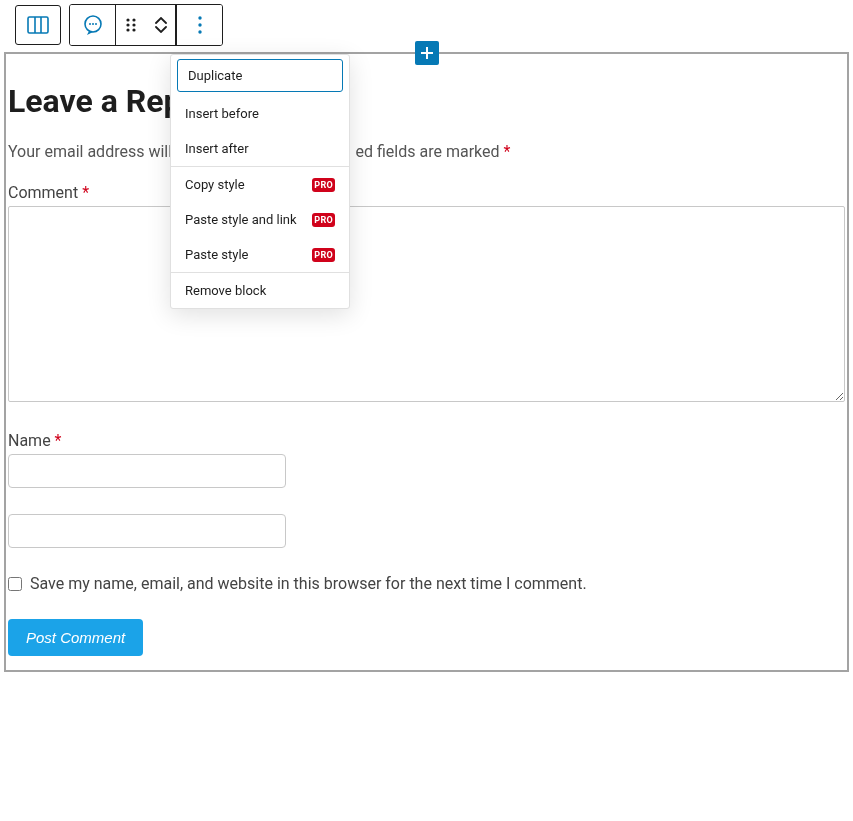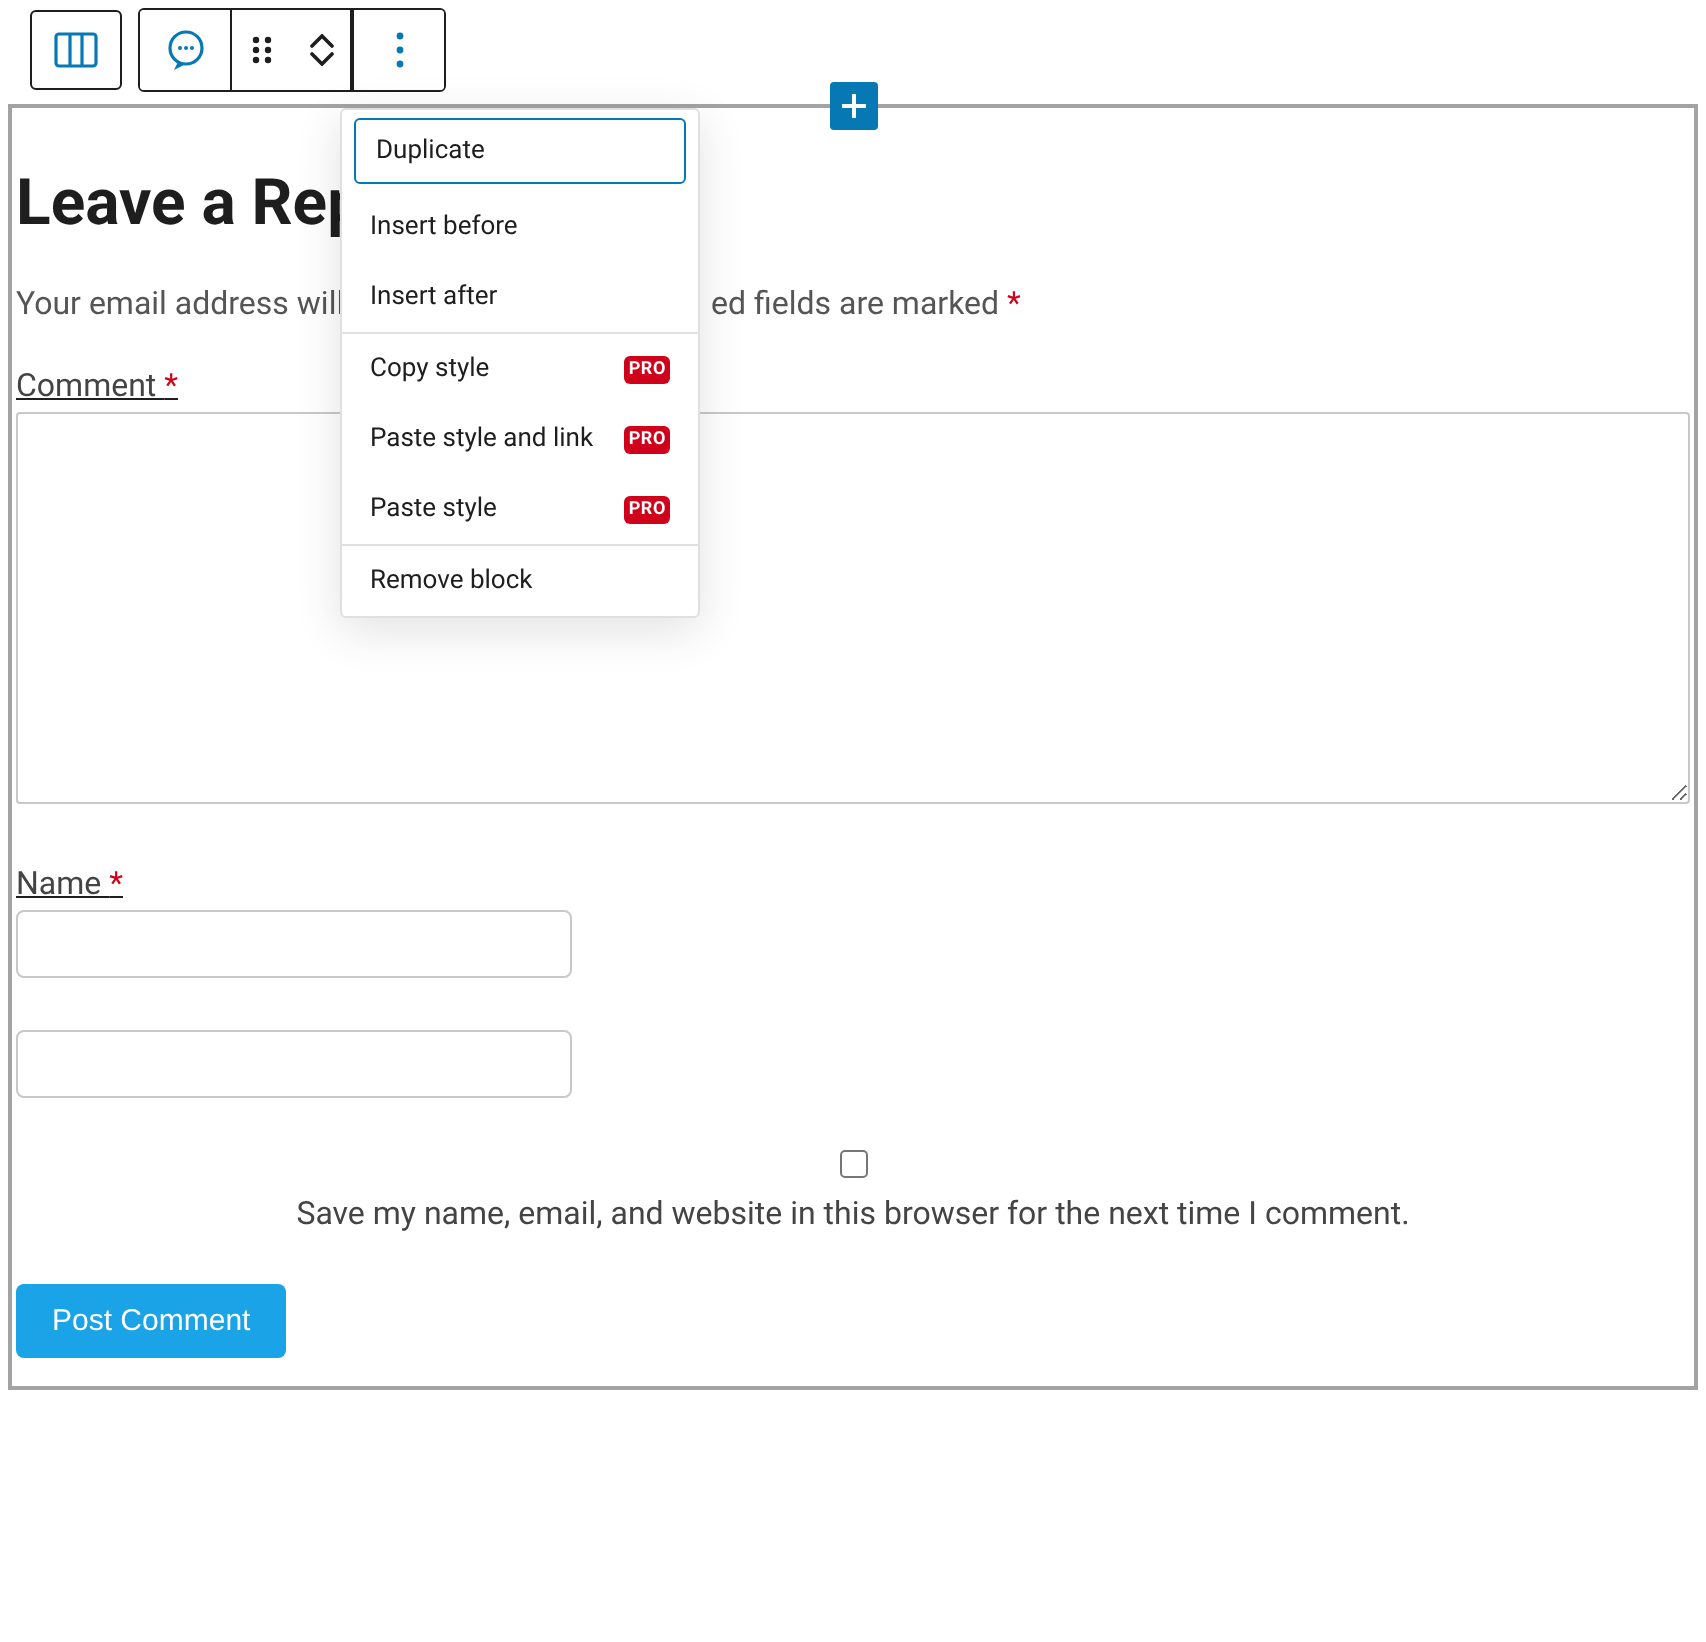--- a/index.html
+++ b/index.html
@@ -83,7 +83,7 @@
       margin-bottom: 22px;
     }
     .required { color: #d0021b; }
-    .field-group { margin-bottom: 26px; text-decoration: underline; }
+    .field-group { margin-bottom: 26px; }
     .field-label {
       display: block;
       font-size: 16px;

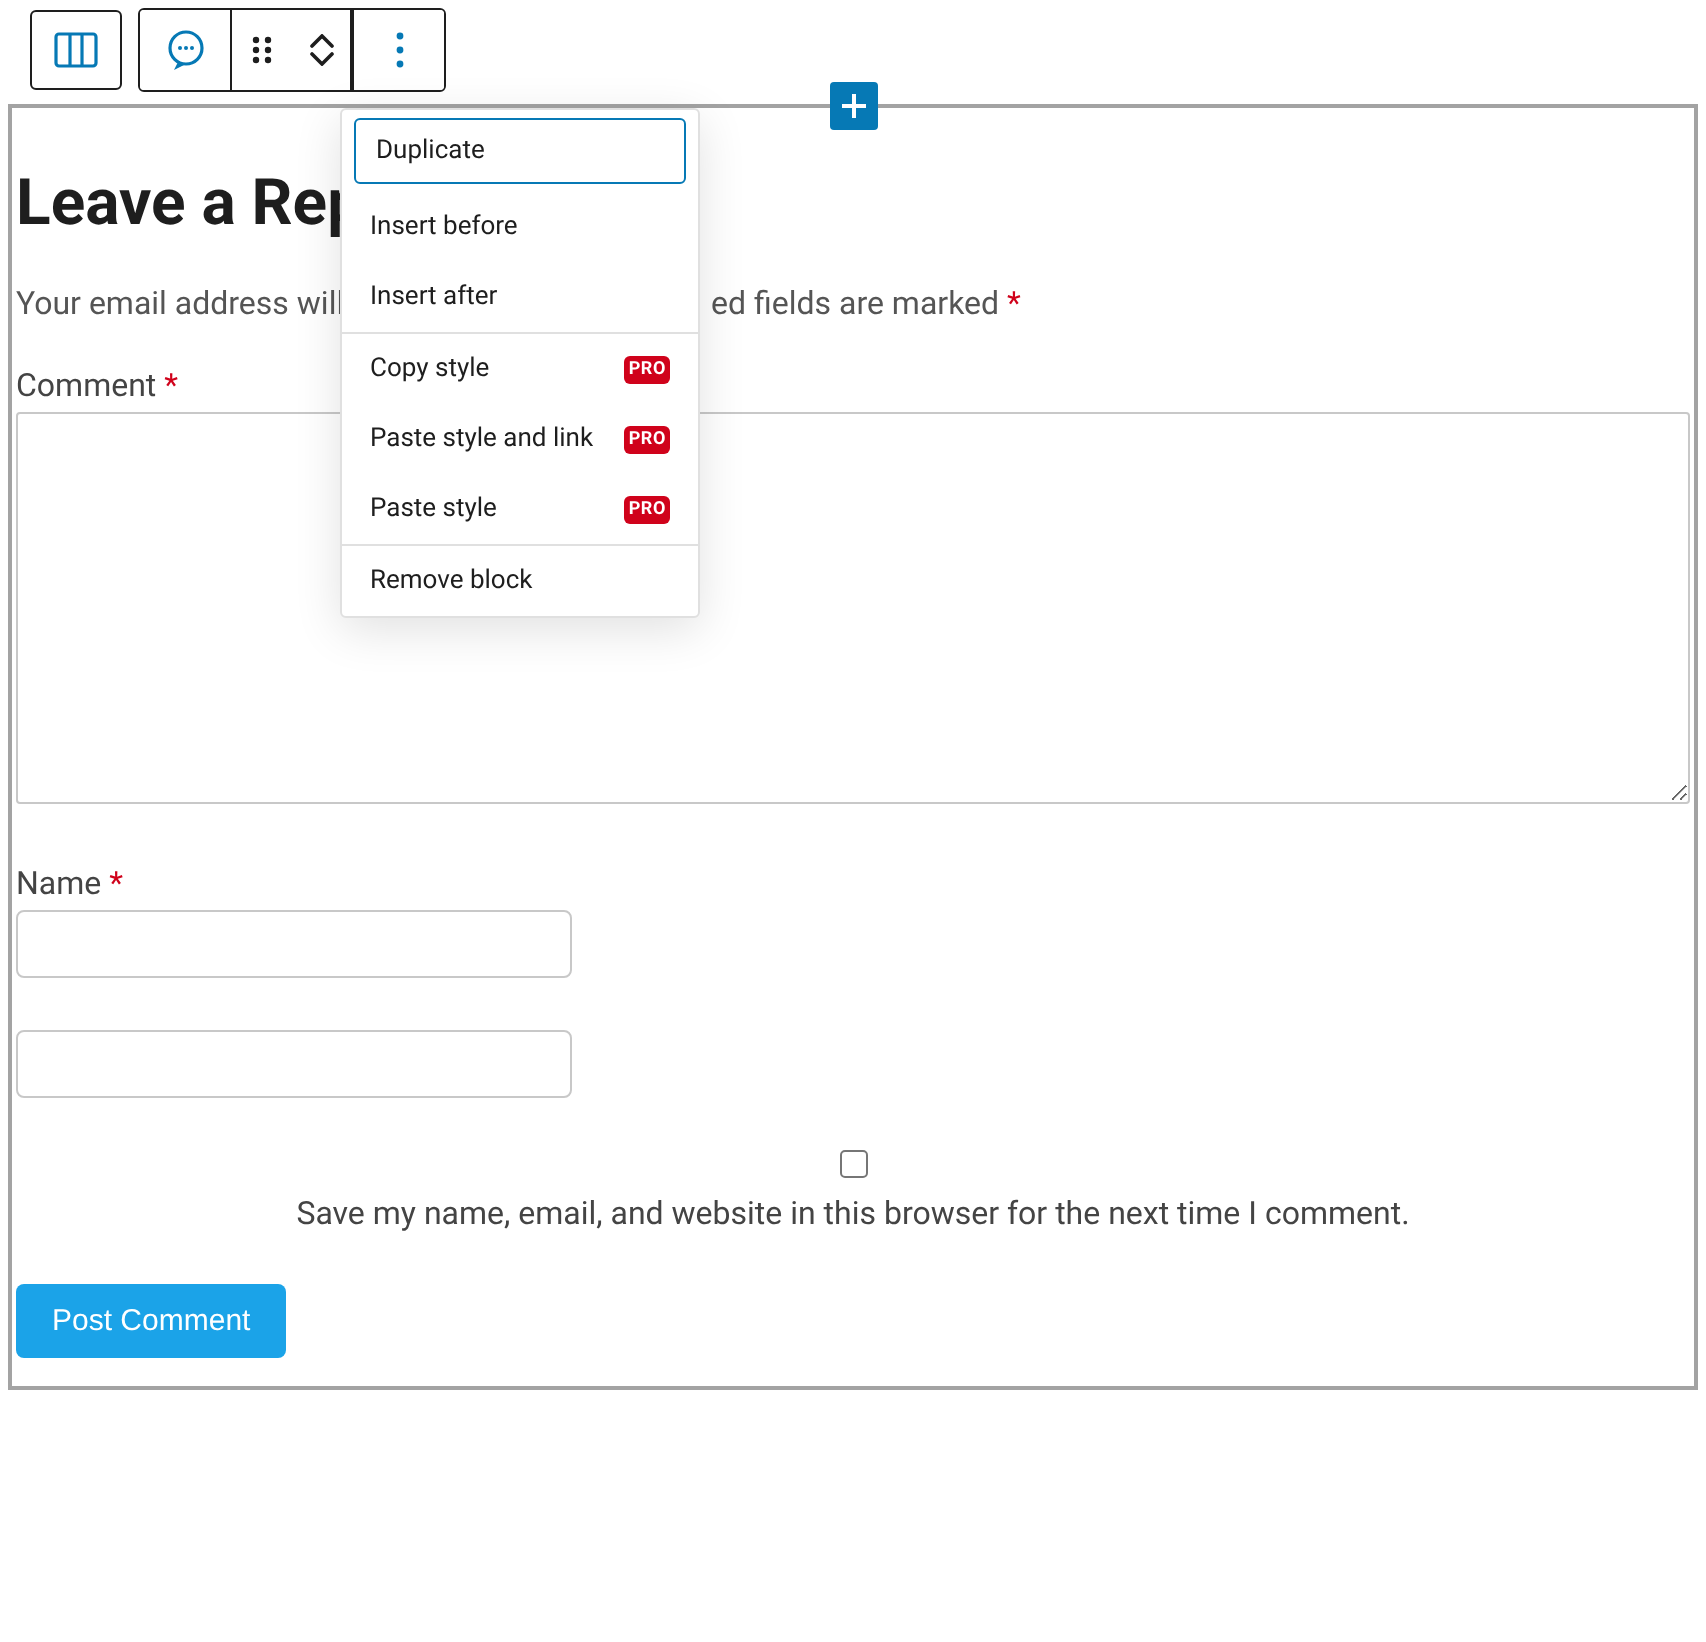--- a/index.html
+++ b/index.html
@@ -114,7 +114,6 @@
       align-items: center;
       gap: 8px;
       margin-bottom: 26px;
-      flex-direction: column;
     }
     .checkbox-row input { width: 14px; height: 14px; }
     .checkbox-row label { font-size: 16px; color: #444; }

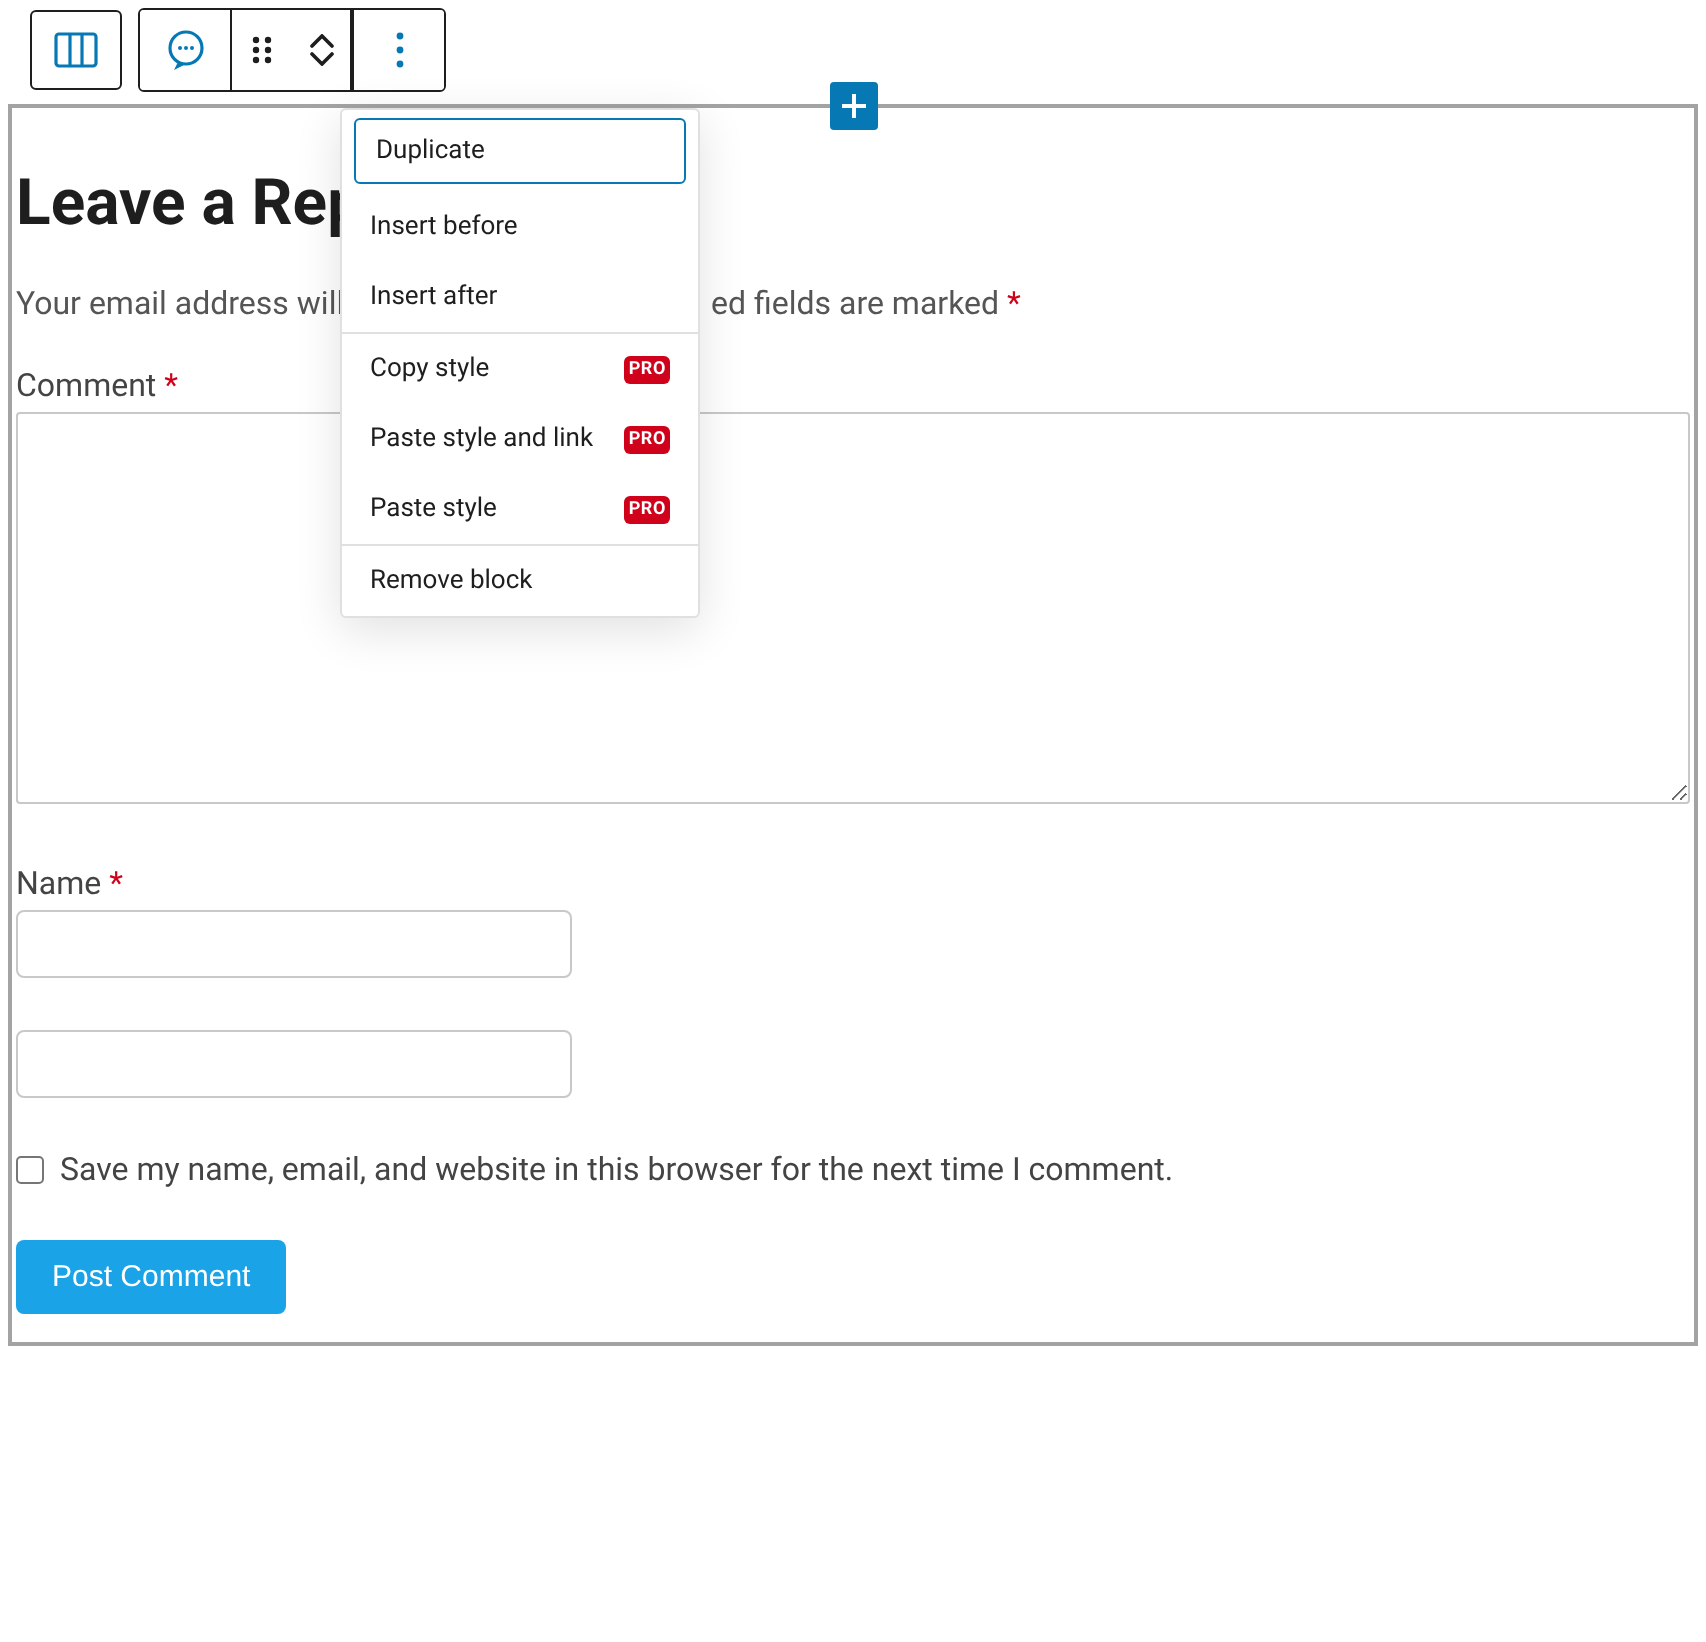--- a/index.html
+++ b/index.html
@@ -126,6 +126,7 @@
       font-weight: 500;
       border-radius: 4px;
       cursor: pointer;
+      font-style: italic;
     }
 
     

